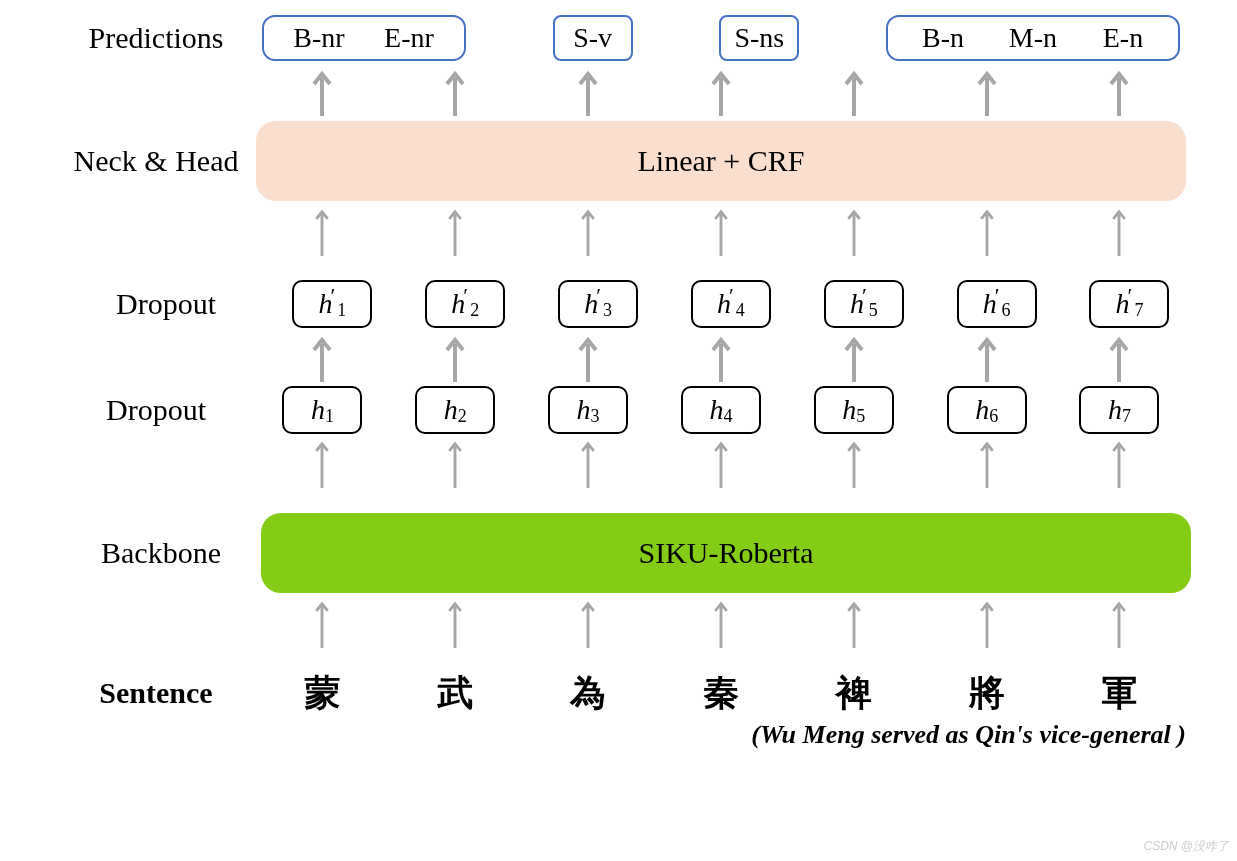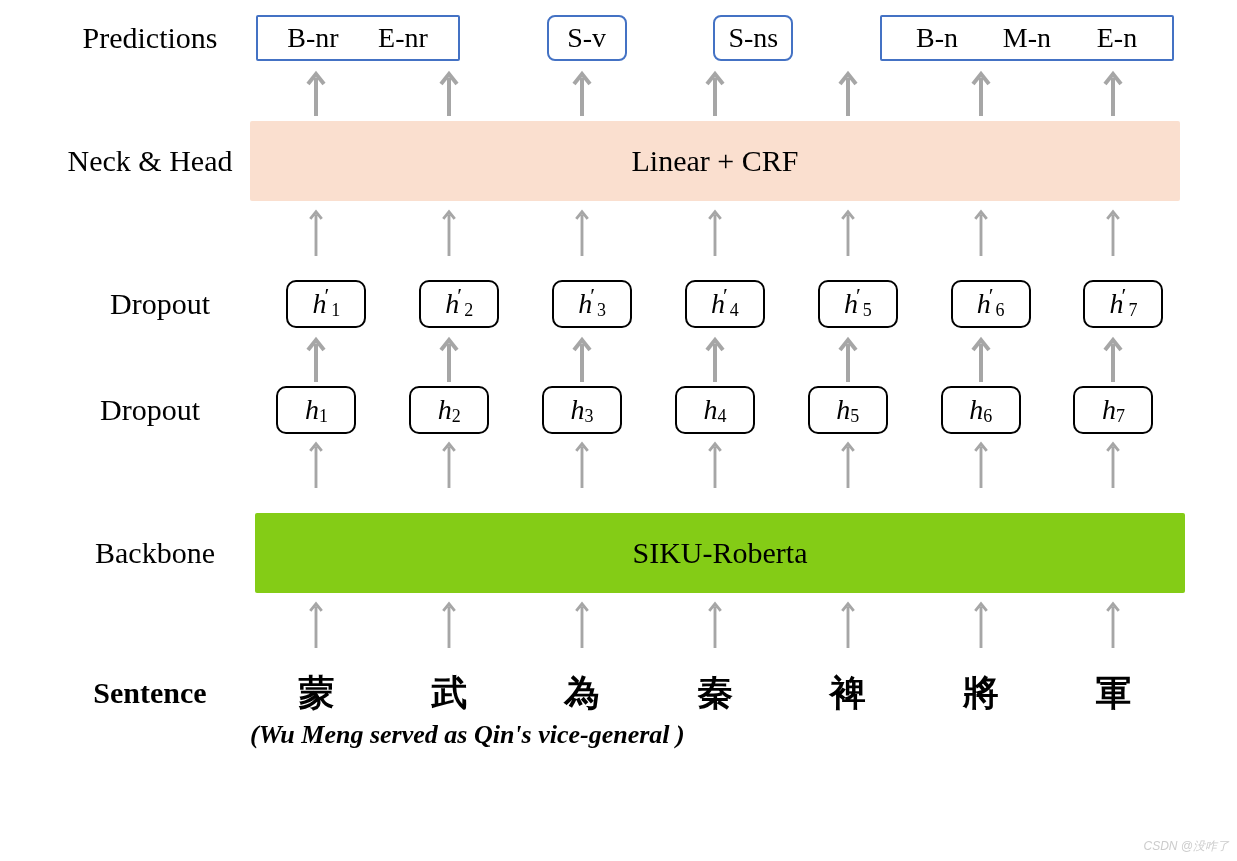--- a/index.html
+++ b/index.html
@@ -14,7 +14,7 @@
   }
   .diagram {
     position: absolute;
-    left: 50px;
+    left: 56px;
     top: 10px;
     width: 1140px;
   }

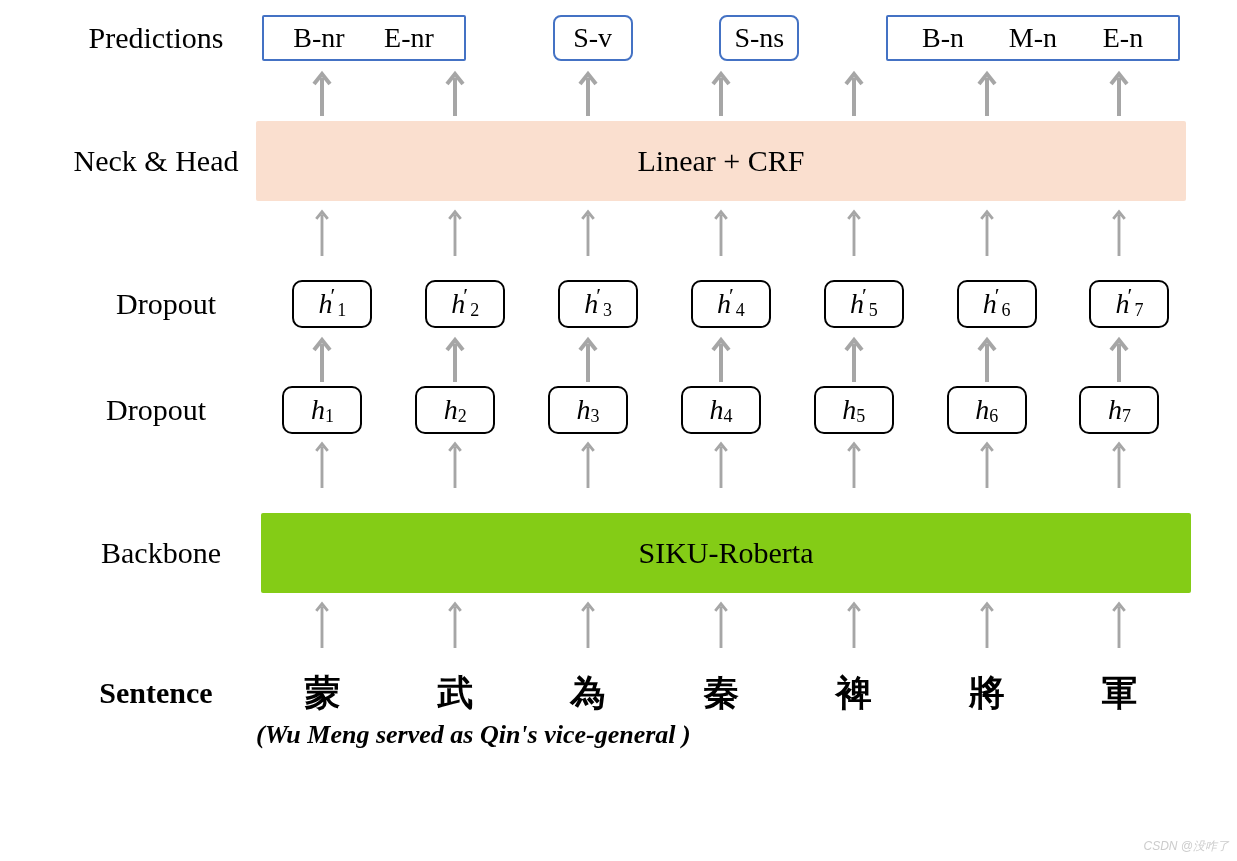--- a/index.html
+++ b/index.html
@@ -42,7 +42,7 @@
     display: flex;
     gap: 0;
     border: 2px solid #4472C4;
-    border-radius: 2px;
+    border-radius: 13px;
     padding: 4px 10px;
     background: #fff;
     height: 46px;

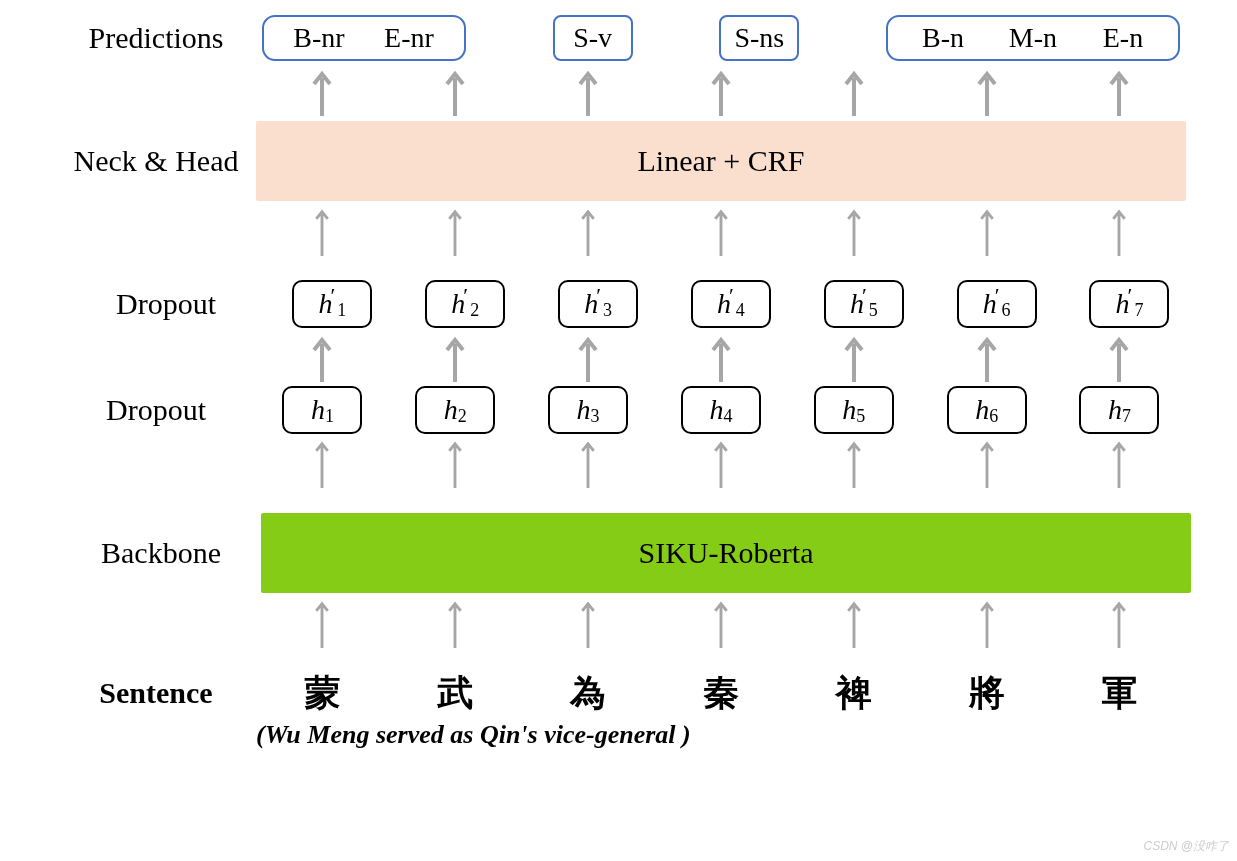--- a/index.html
+++ b/index.html
@@ -67,7 +67,7 @@
     min-width: 80px;
   }
   .big-block {
-    border-radius: 2px;
+    border-radius: 20px;
     height: 80px;
     display: flex;
     align-items: center;

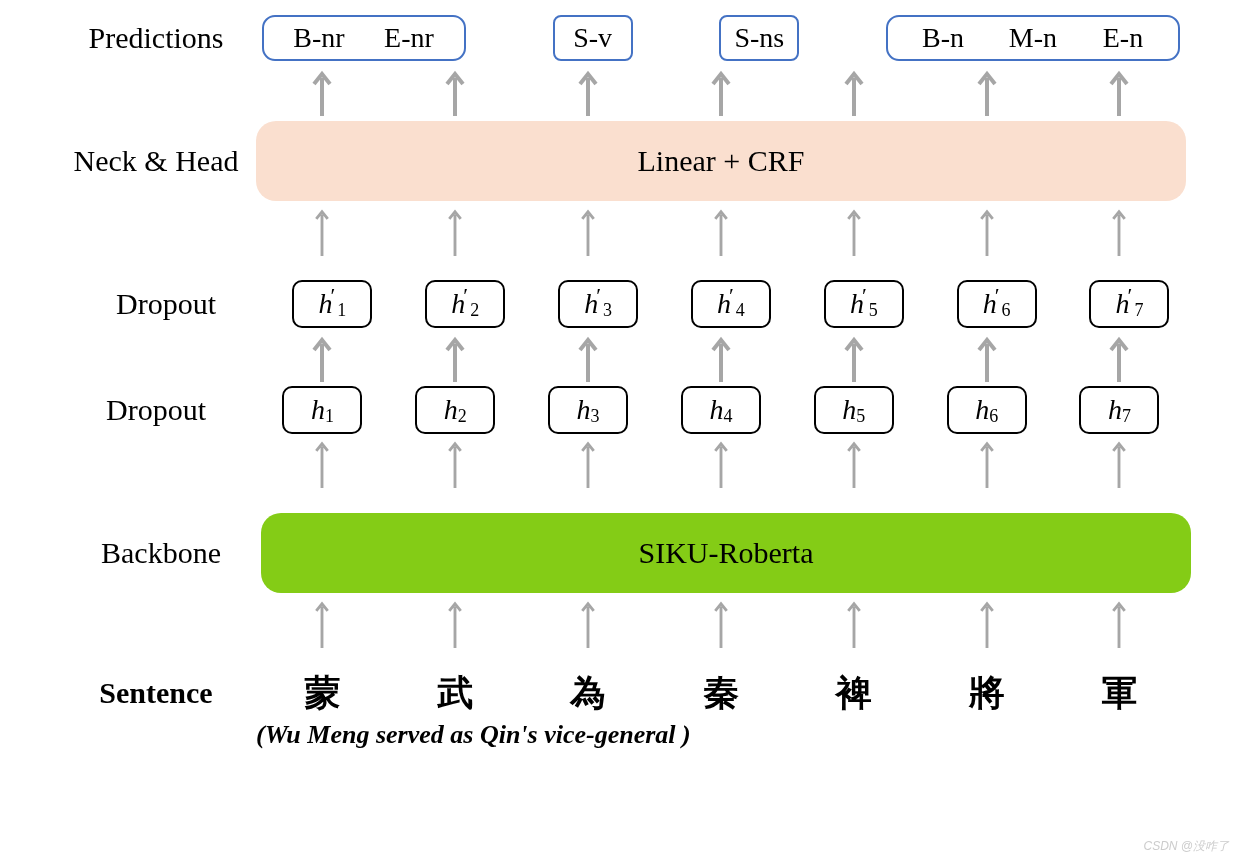--- a/index.html
+++ b/index.html
@@ -110,7 +110,7 @@
   }
   .arrow svg { width: 20px; height: 50px; }
   .translation {
-    text-align: left;
+    text-align: right;
     font-size: 26px;
     font-style: italic;
     font-weight: bold;

